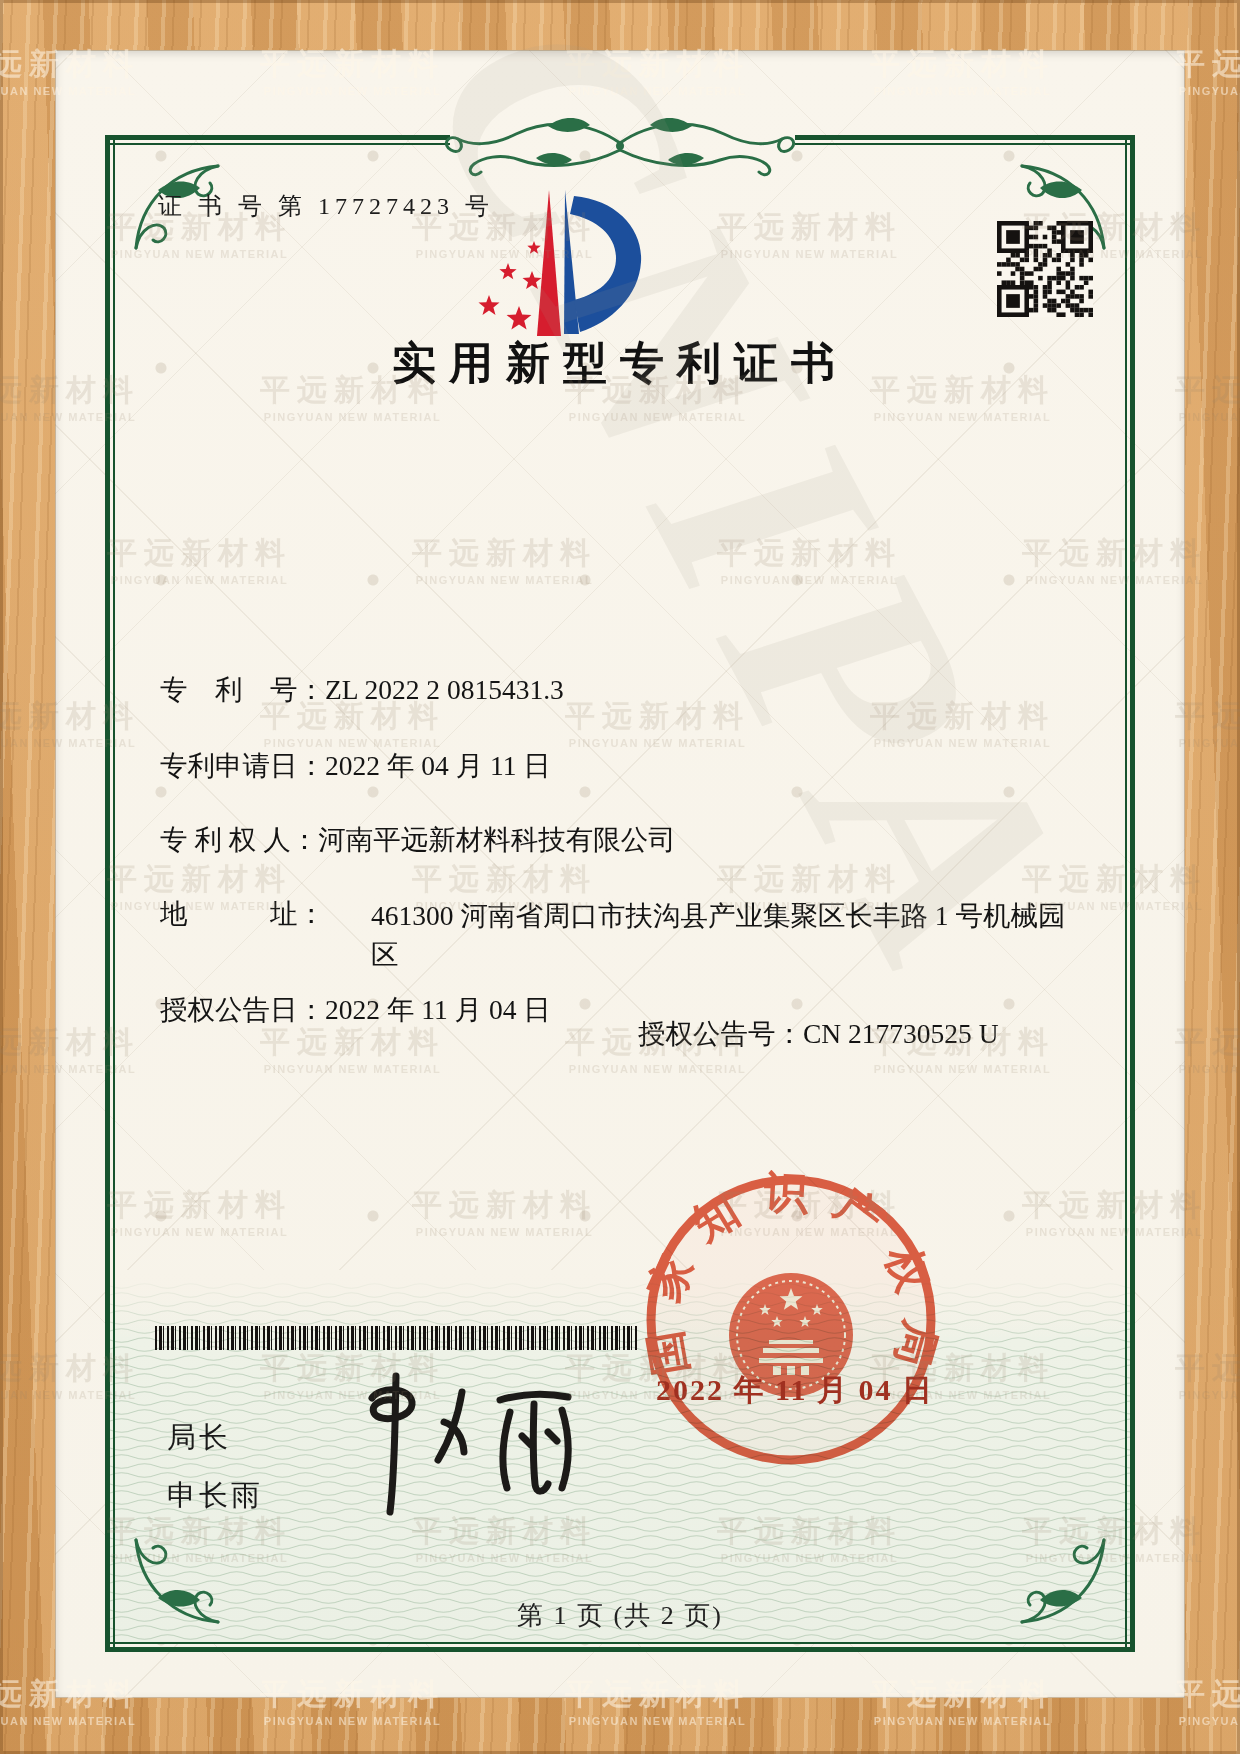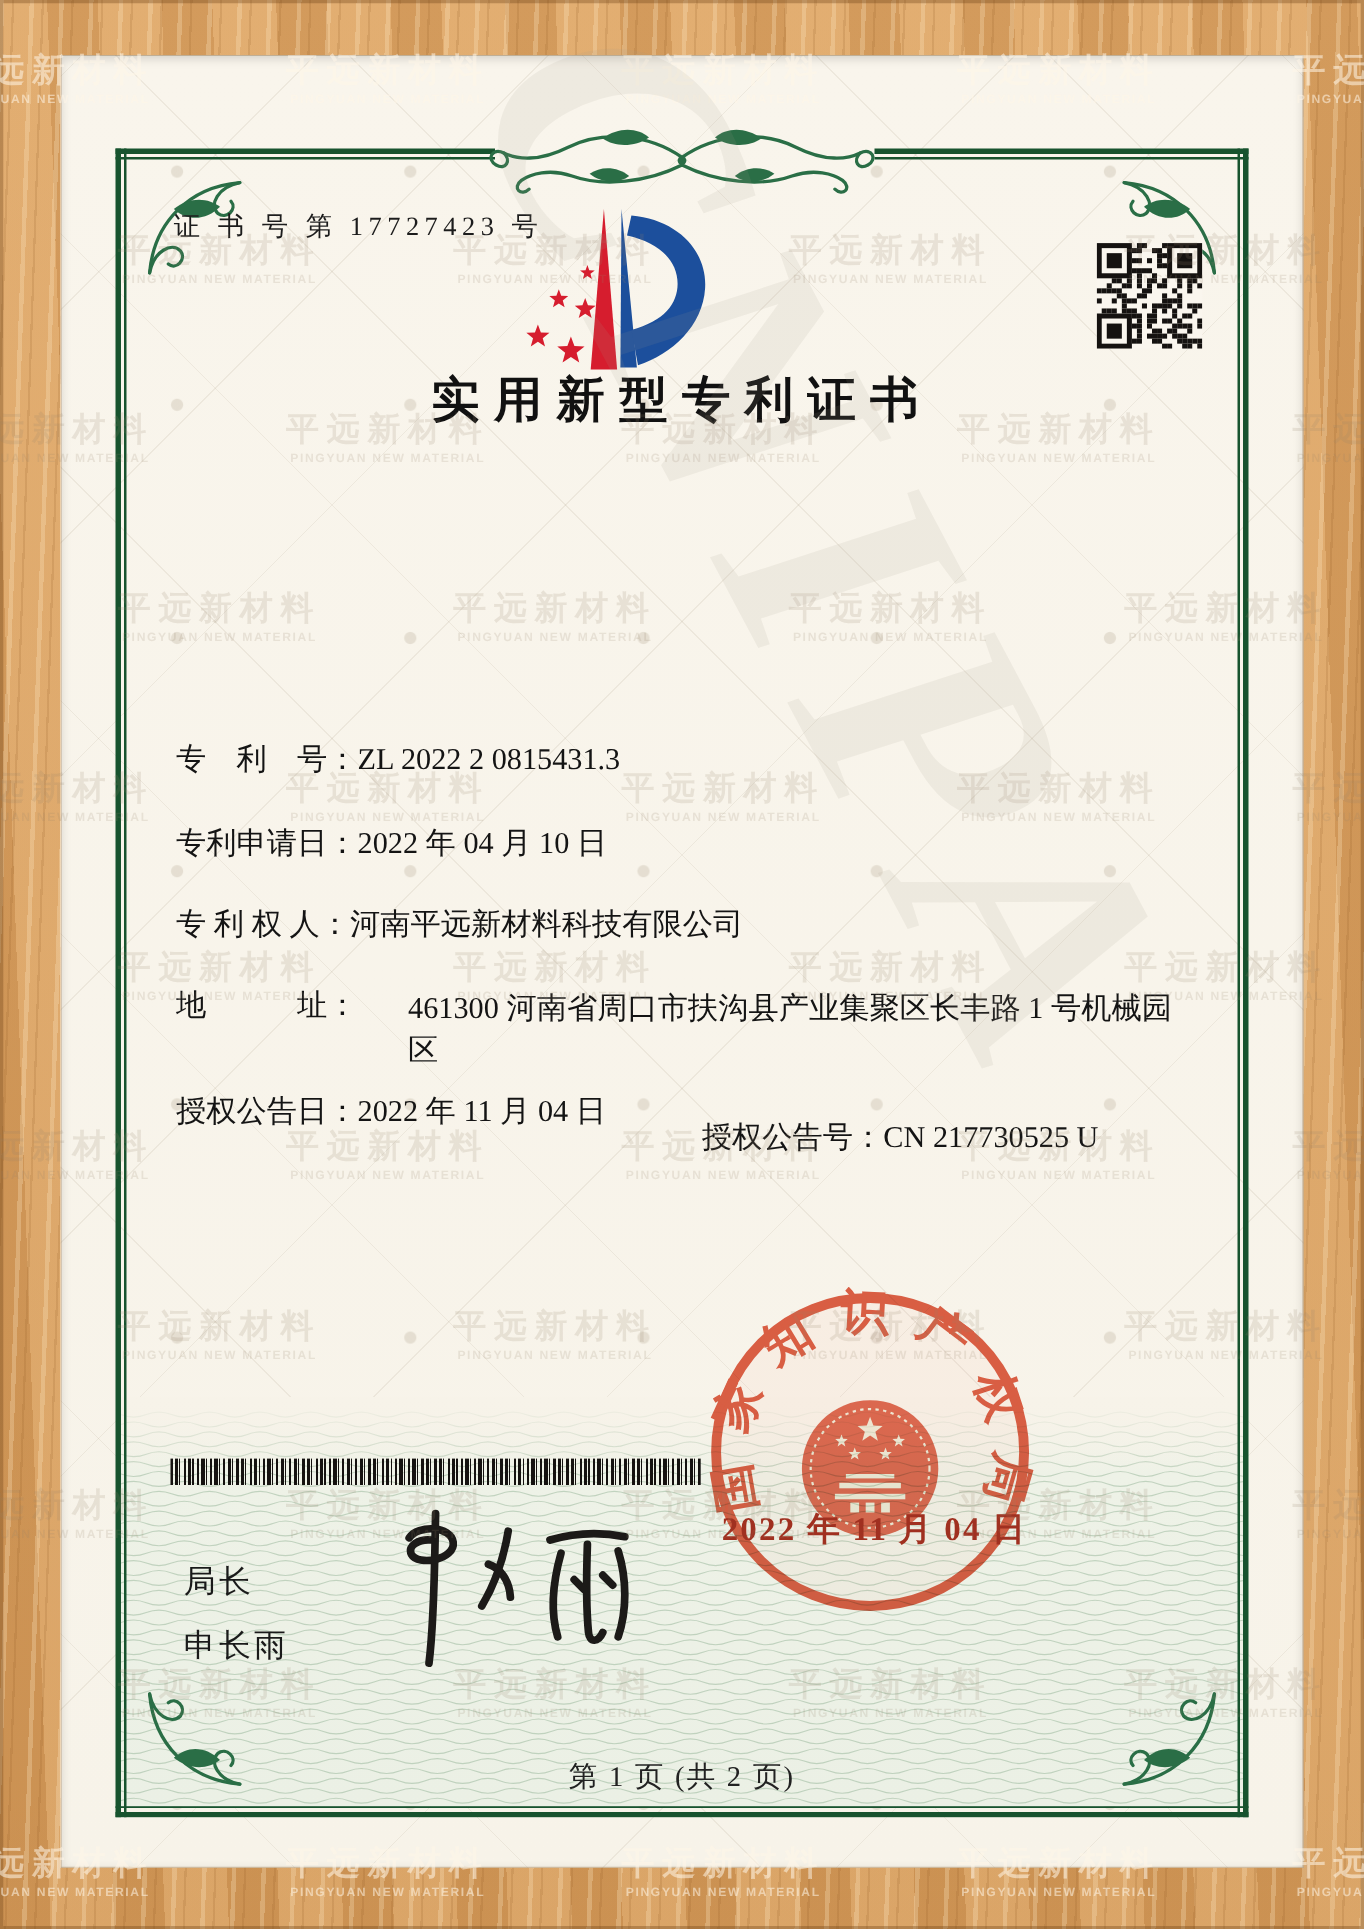--- a/index.html
+++ b/index.html
@@ -322,7 +322,7 @@
     <span class="lab">专　利　号：</span><span class="val">ZL 2022 2 0815431.3</span>
   </div>
   <div class="abs frow" style="left:160px;top:748px;">
-    <span class="lab">专利申请日：</span><span class="val">2022 年 04 月 10 日</span>
+    <span class="lab">专利申请日：</span><span class="val">2022 年 04 月 11 日</span>
   </div>
   <div class="abs frow" style="left:160px;top:822px;">
     <span class="lab">专 利 权 人：</span><span class="val">河南平远新材料科技有限公司</span>

